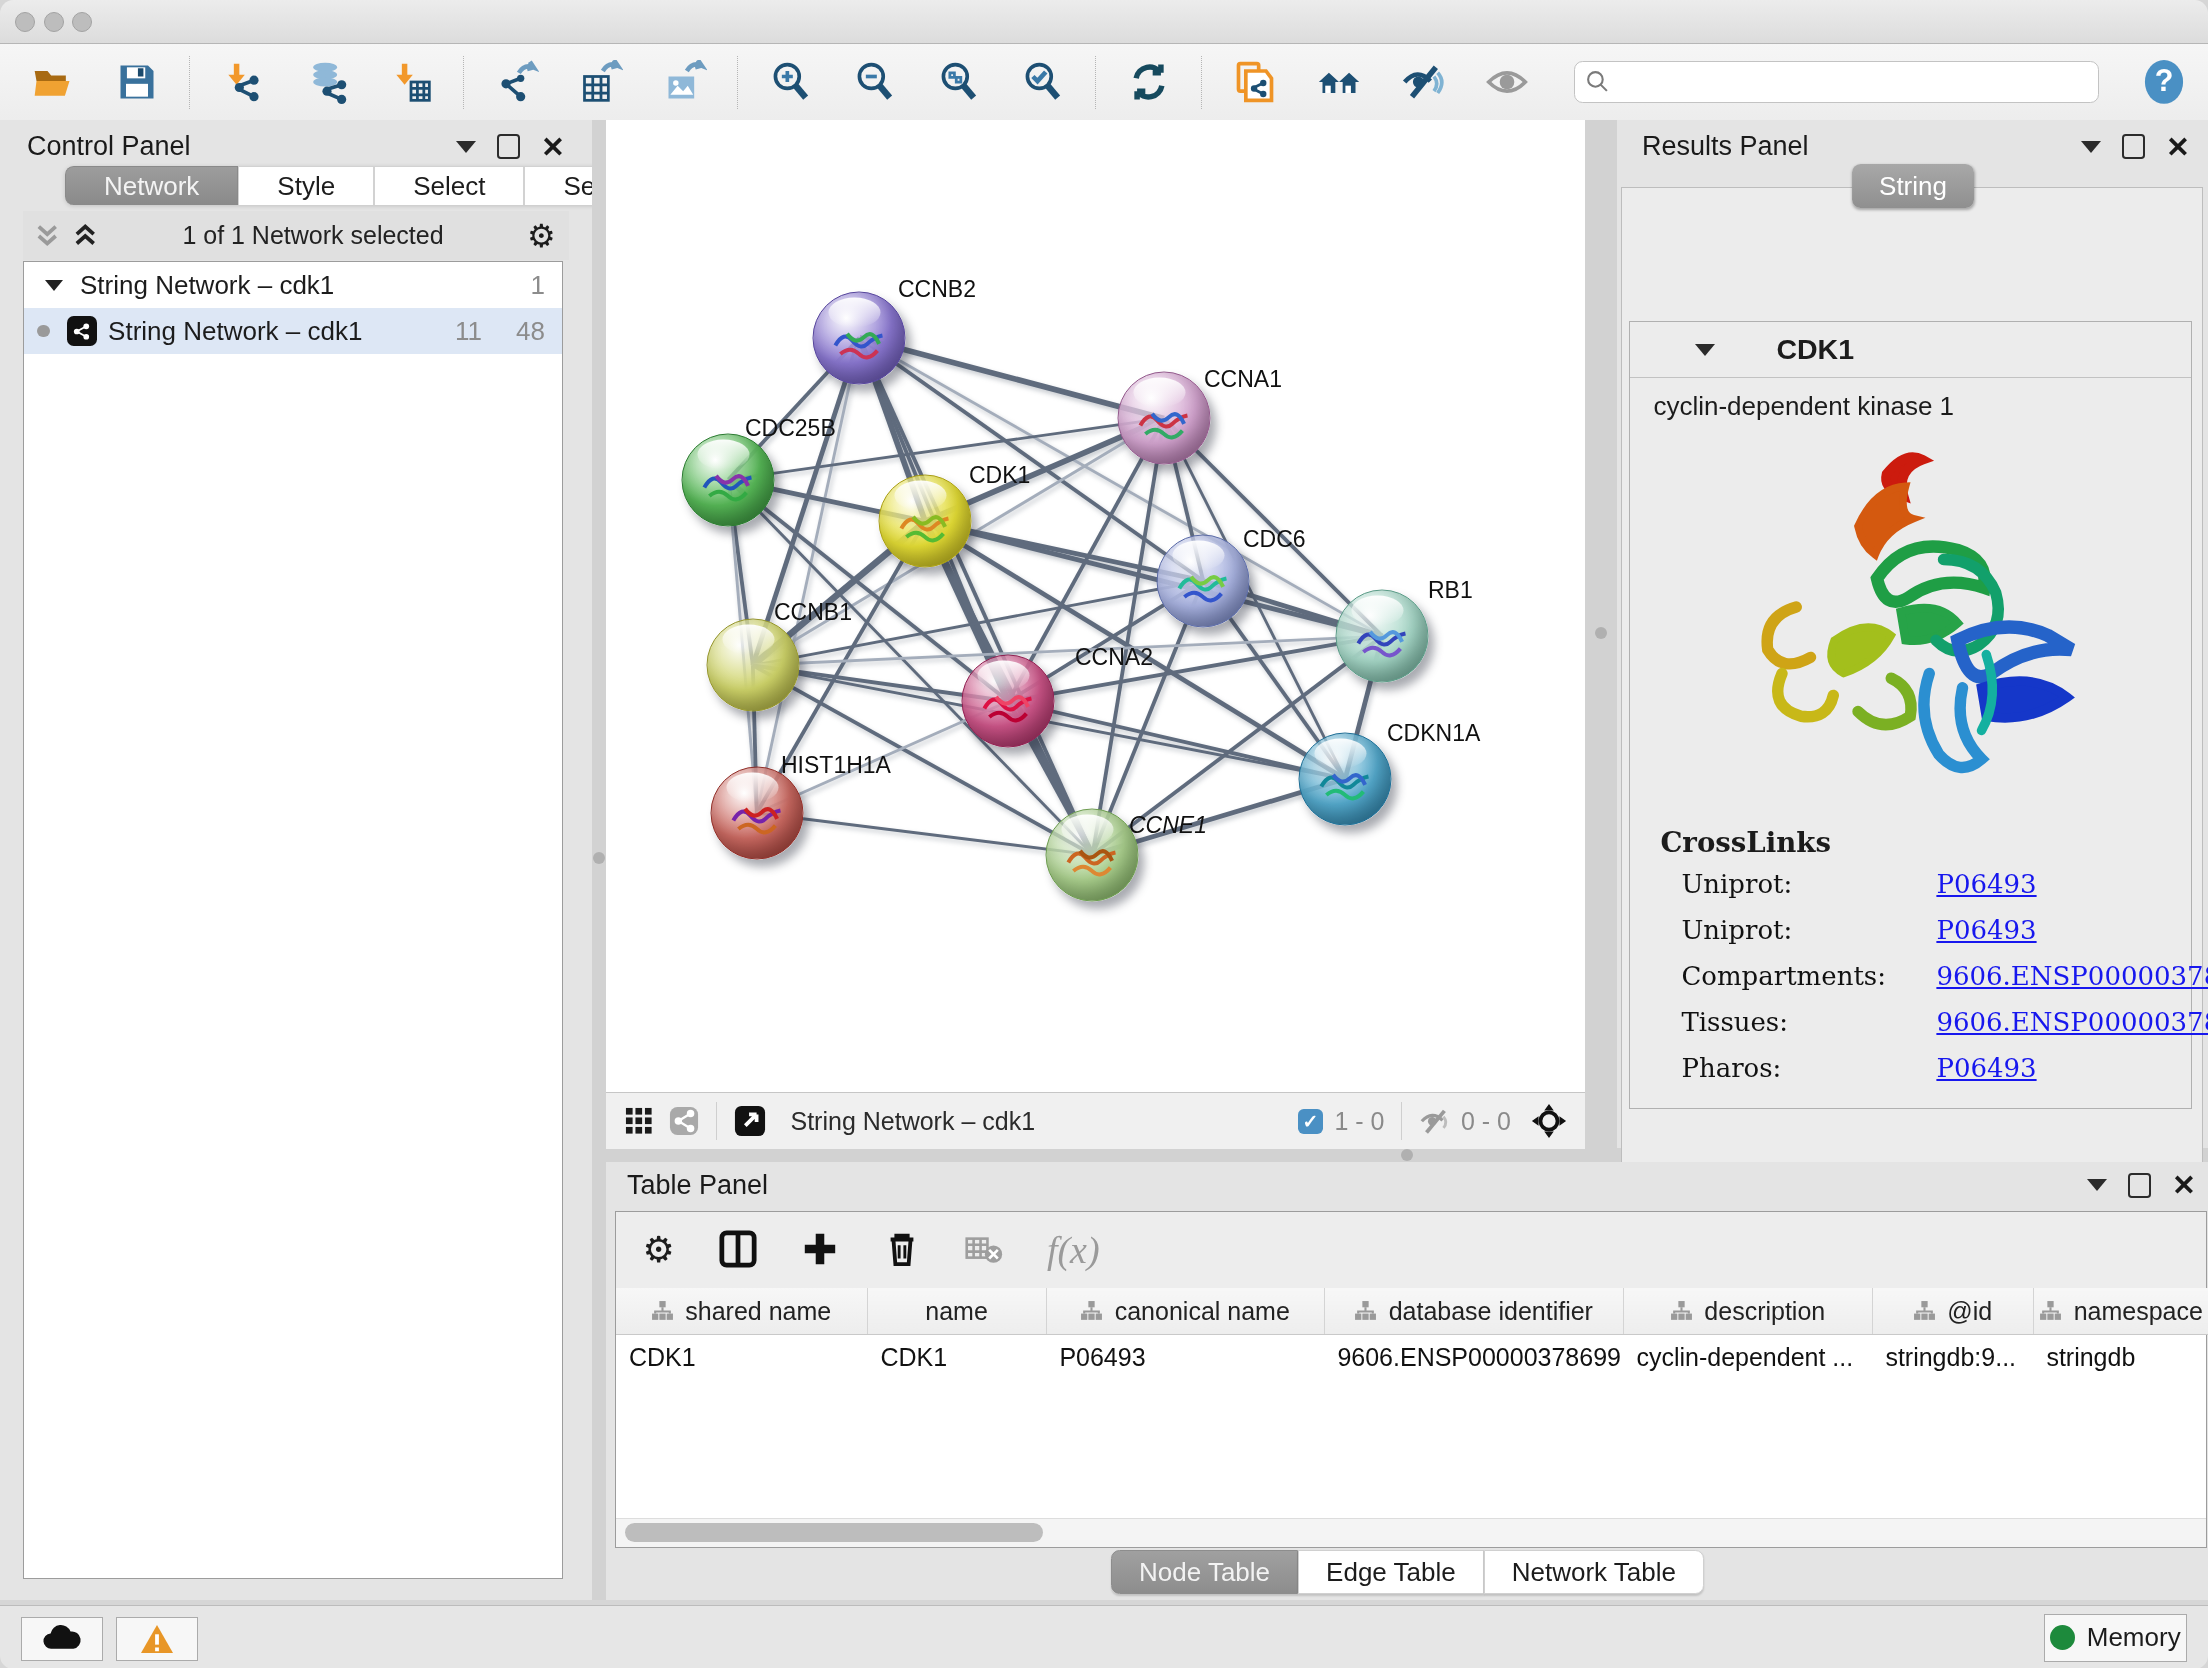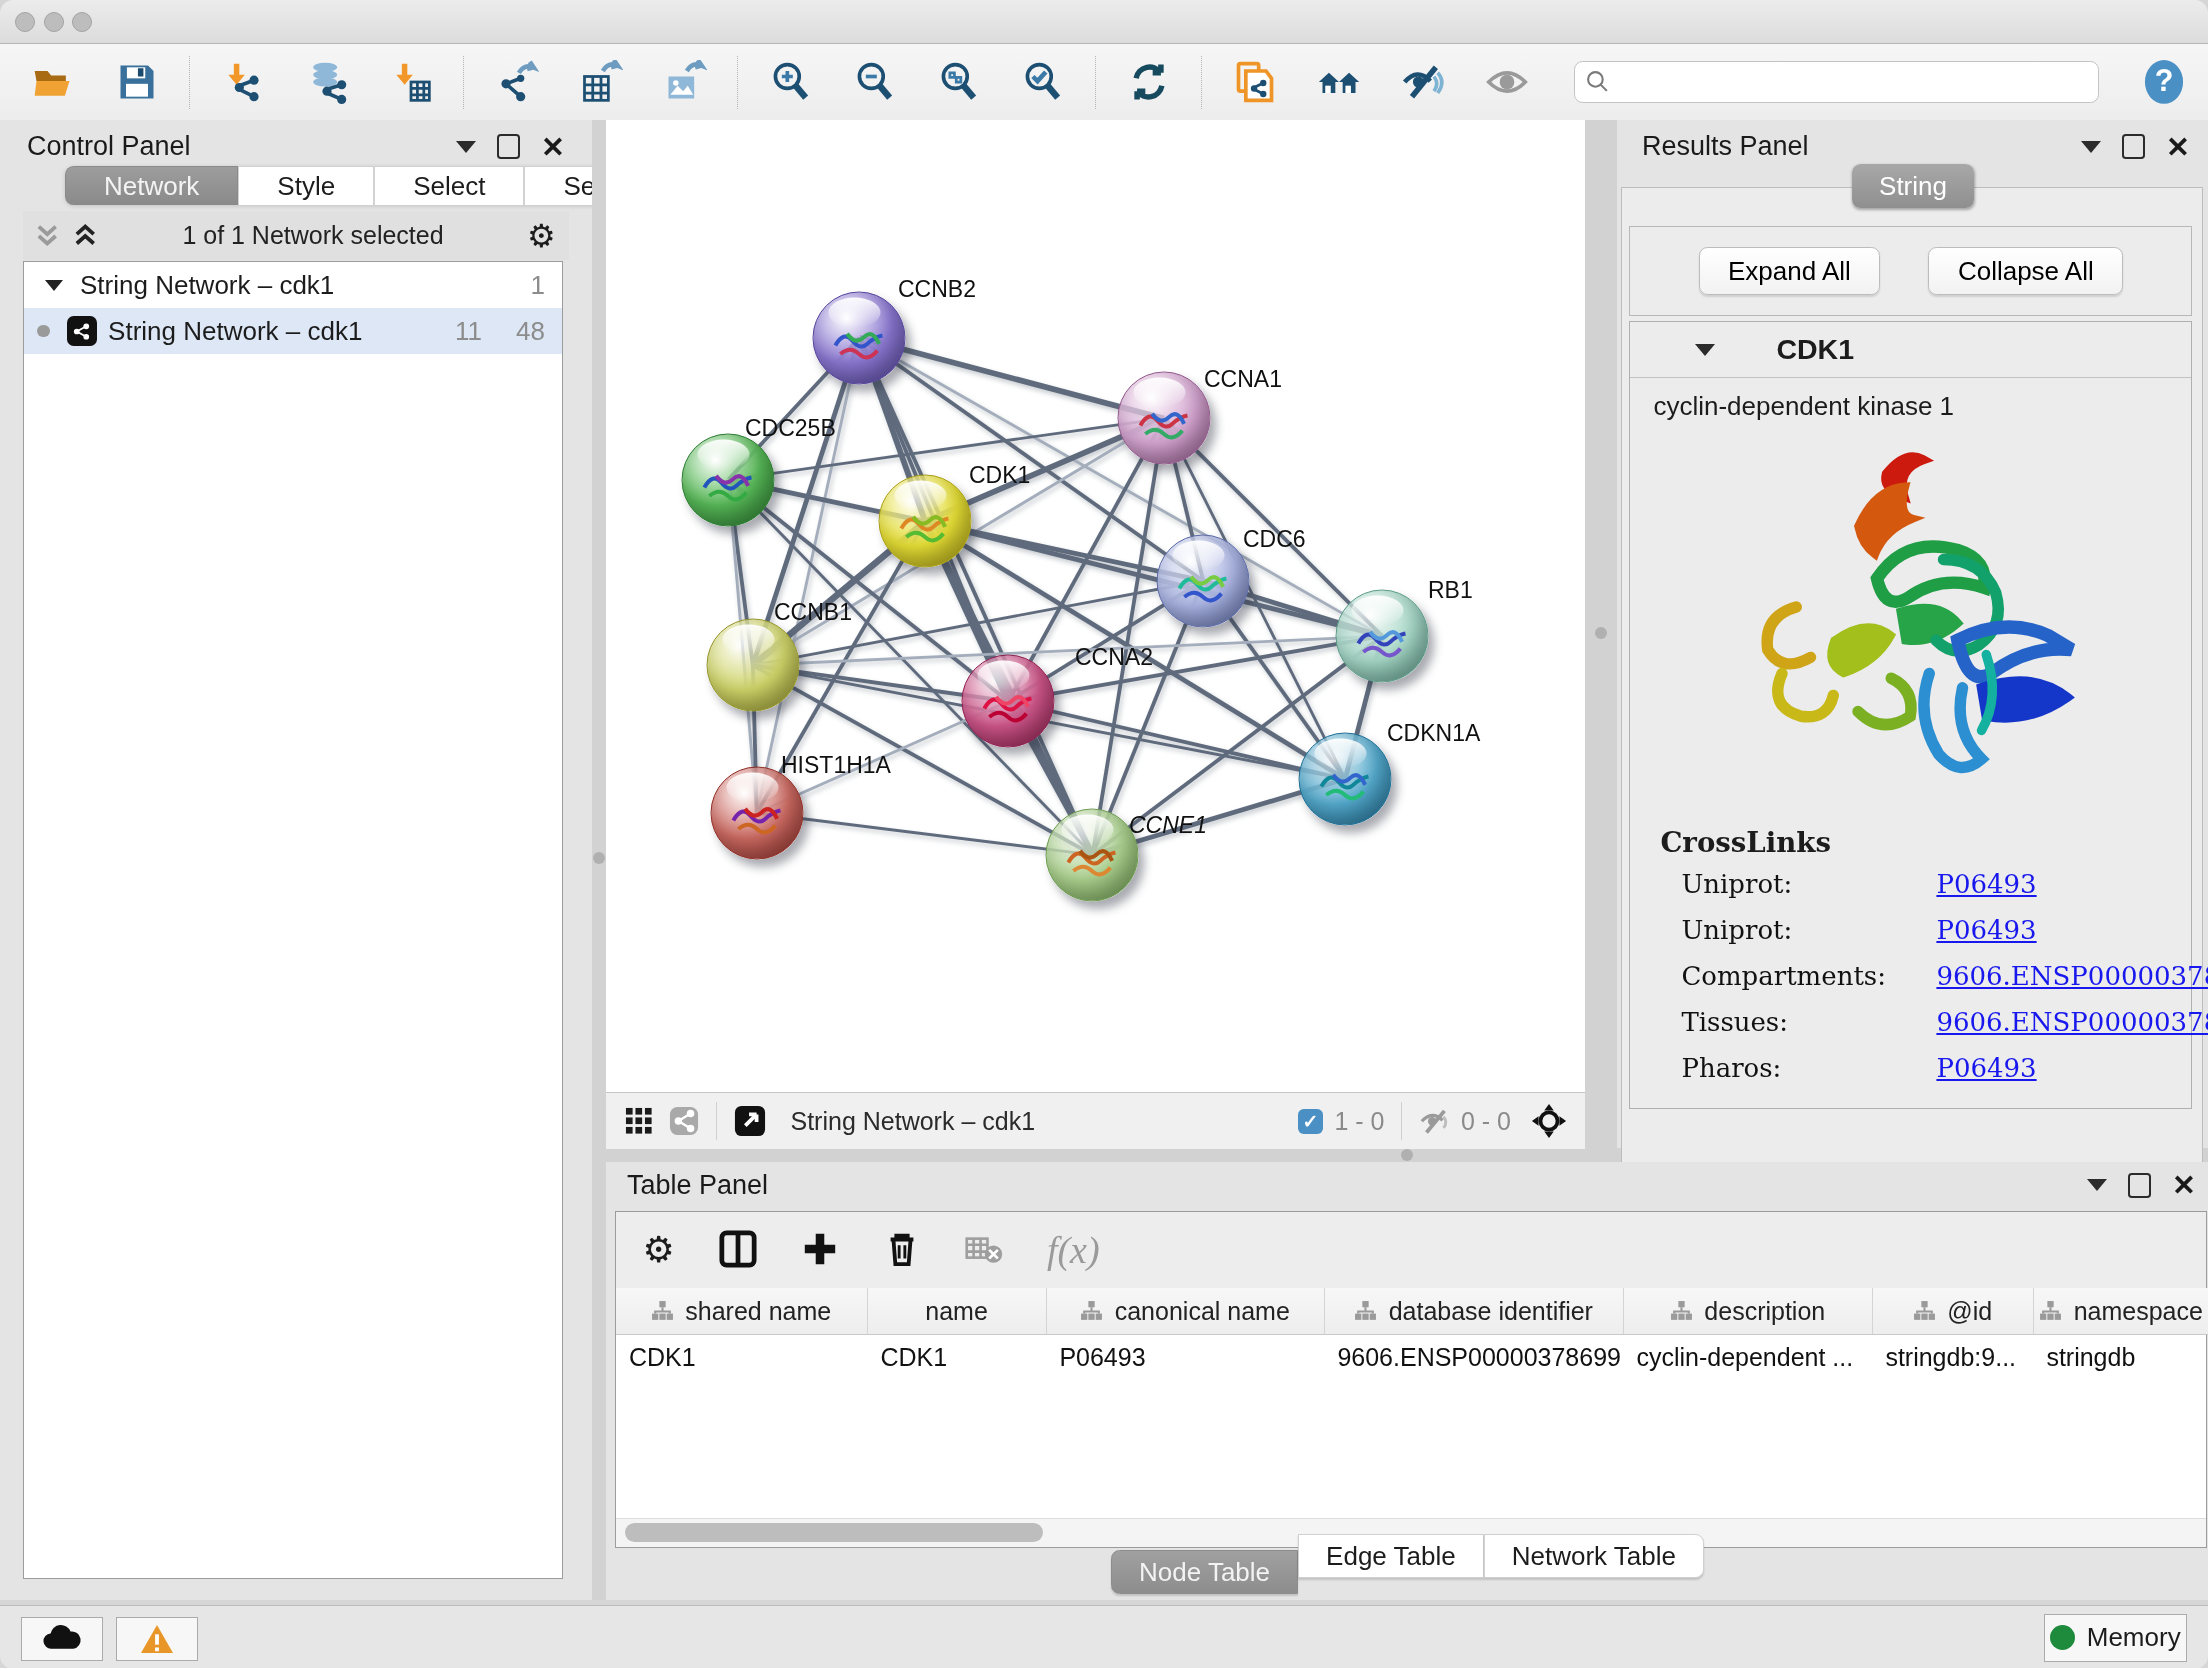--- a/index.html
+++ b/index.html
@@ -602,10 +602,6 @@
   </div>
   <div class="string-tab">String</div>
   <div class="rp-box">
-    <div class="rp-actions">
-      <button class="rp-btn">Expand All</button>
-      <button class="rp-btn">Collapse All</button>
-    </div>
     <div class="gene-box">
       <div class="gene-head">
         <span class="tri-down"></span>

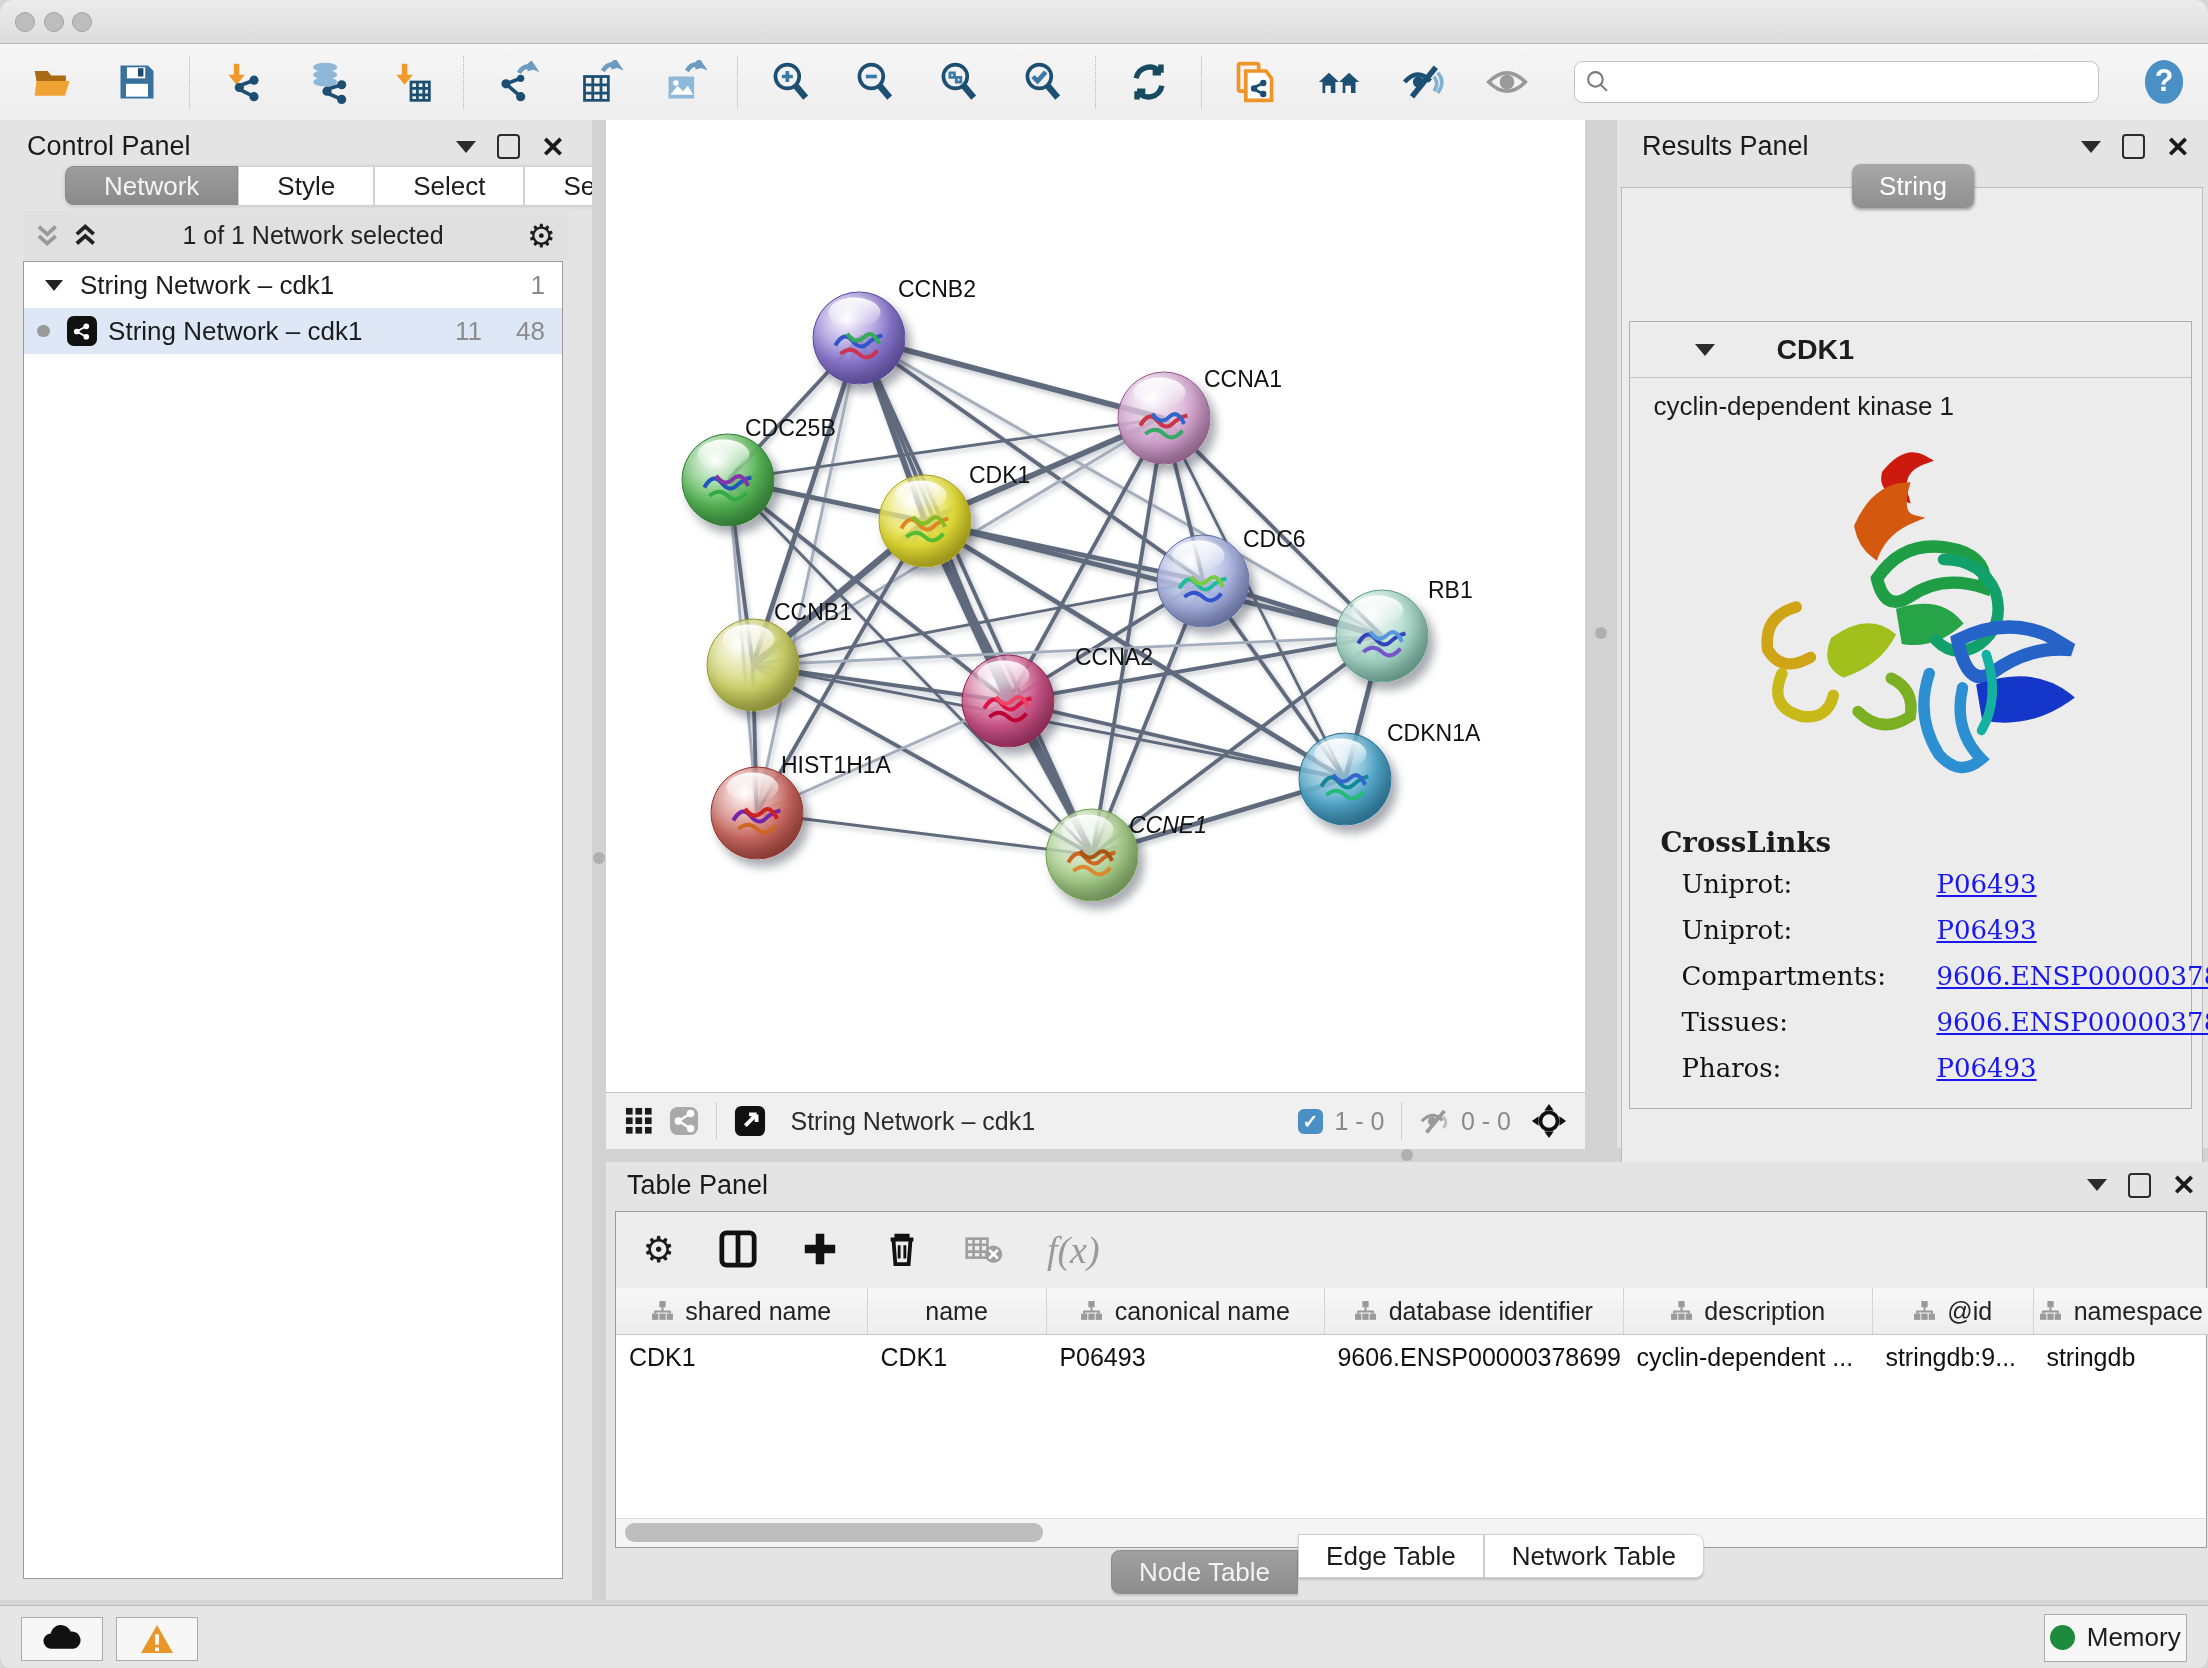--- a/index.html
+++ b/index.html
@@ -130,7 +130,7 @@
     border:1px solid #d0d0d0;box-shadow:0 1.9px 1.9px rgba(0,0,0,.15);}
   .bt:first-child{border-radius:8.6px 0 0 8.6px;}
   .bt:last-child{border-radius:0 8.6px 8.6px 0;}
-  .bt.sel{background:linear-gradient(#a0a0a0,#8d8d8d);color:#f3f3f3;border-color:#8d8d8d;margin-top:16px;}
+  .bt.sel{background:linear-gradient(#a0a0a0,#8d8d8d);color:#f3f3f3;border-color:#8d8d8d;}
   
   .statusbar{position:absolute;left:0;top:1605px;width:2208px;height:63px;background:#e6e6e6;
     border-top:1px solid #bcbcbc;border-radius:0 0 13.3px 13.3px;}

